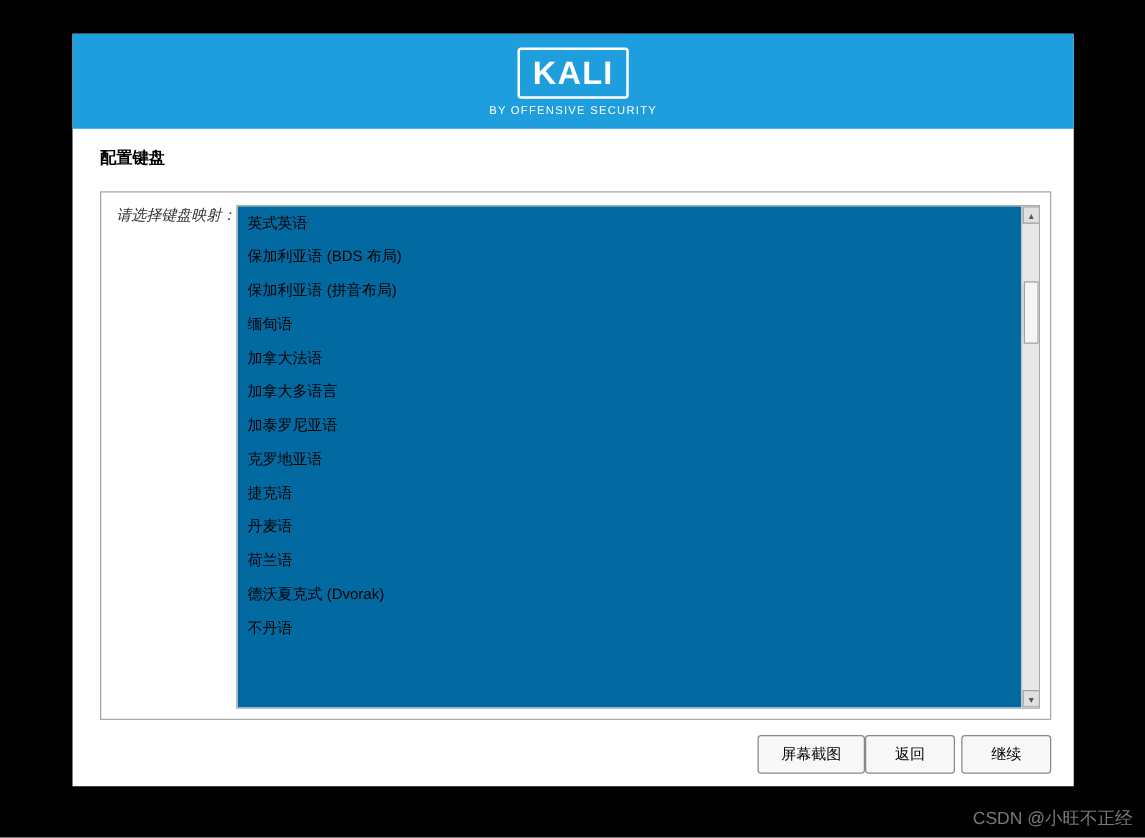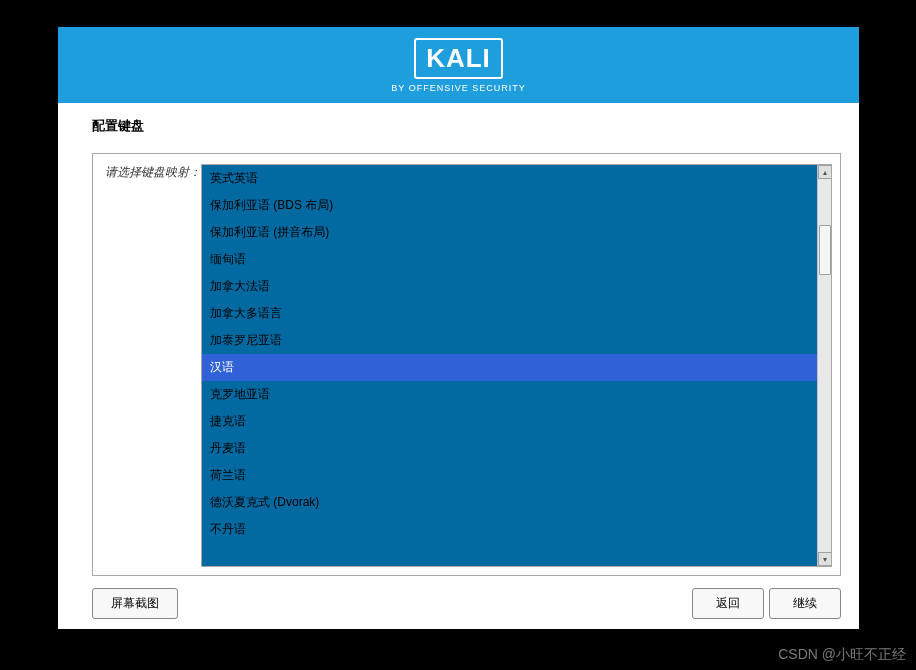--- a/index.html
+++ b/index.html
@@ -55,7 +55,7 @@
     }
     .content-area {
       flex: 1;
-      padding: 14px 18px 10px 34px;
+      padding: 14px 18px 10px 22px;
       display: flex;
       flex-direction: column;
     }

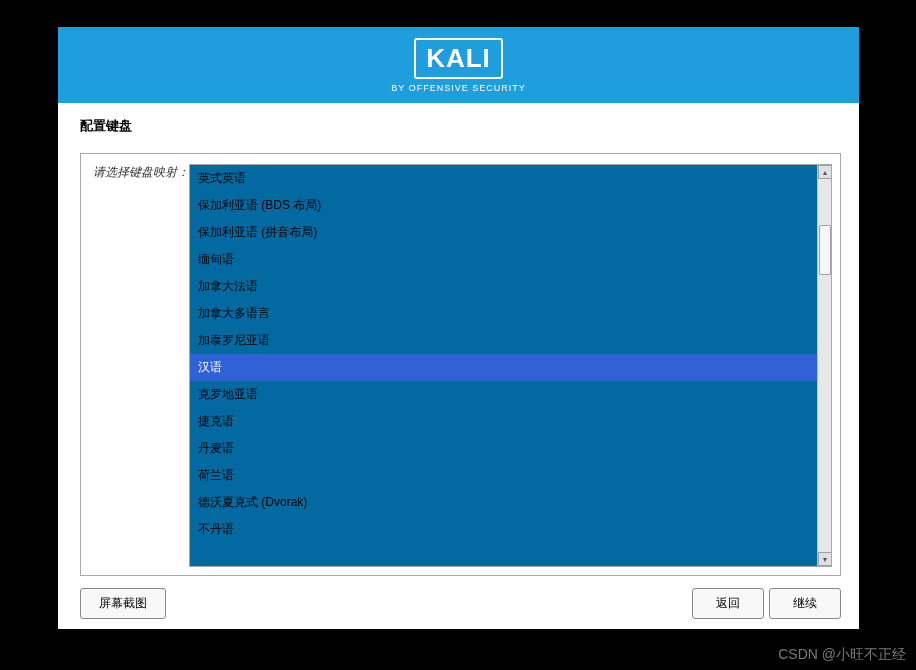--- a/index.html
+++ b/index.html
@@ -185,7 +185,6 @@
             <div class="listbox-item">加拿大法语</div>
             <div class="listbox-item">加拿大多语言</div>
             <div class="listbox-item">加泰罗尼亚语</div>
-            <div class="listbox-item selected">汉语</div>
             <div class="listbox-item">克罗地亚语</div>
             <div class="listbox-item">捷克语</div>
             <div class="listbox-item">丹麦语</div>

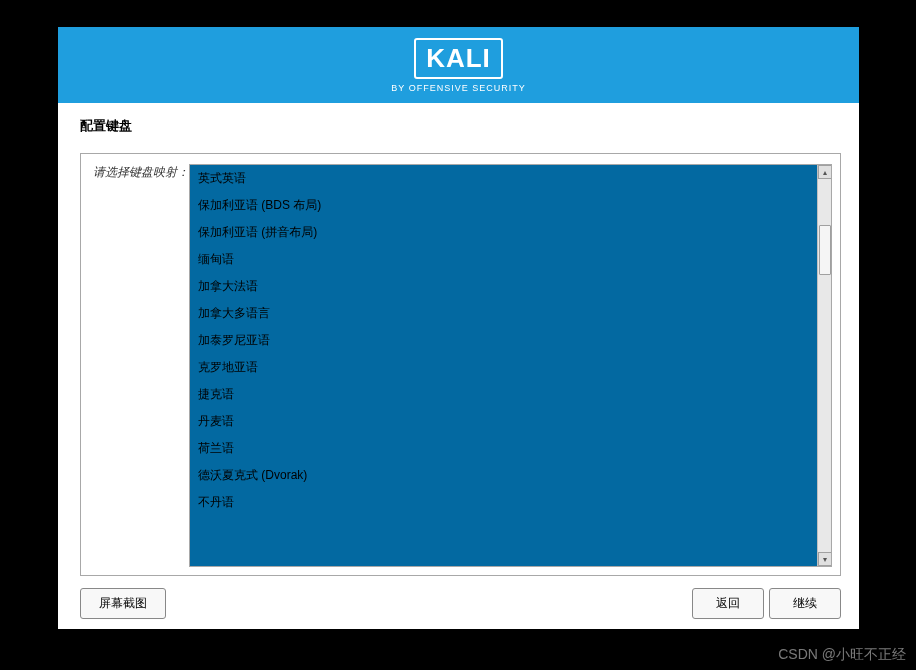--- a/index.html
+++ b/index.html
@@ -133,7 +133,7 @@
     }
     .button-row {
       display: flex;
-      justify-content: space-between;
+      justify-content: flex-end;
       padding: 0;
     }
     .btn {

